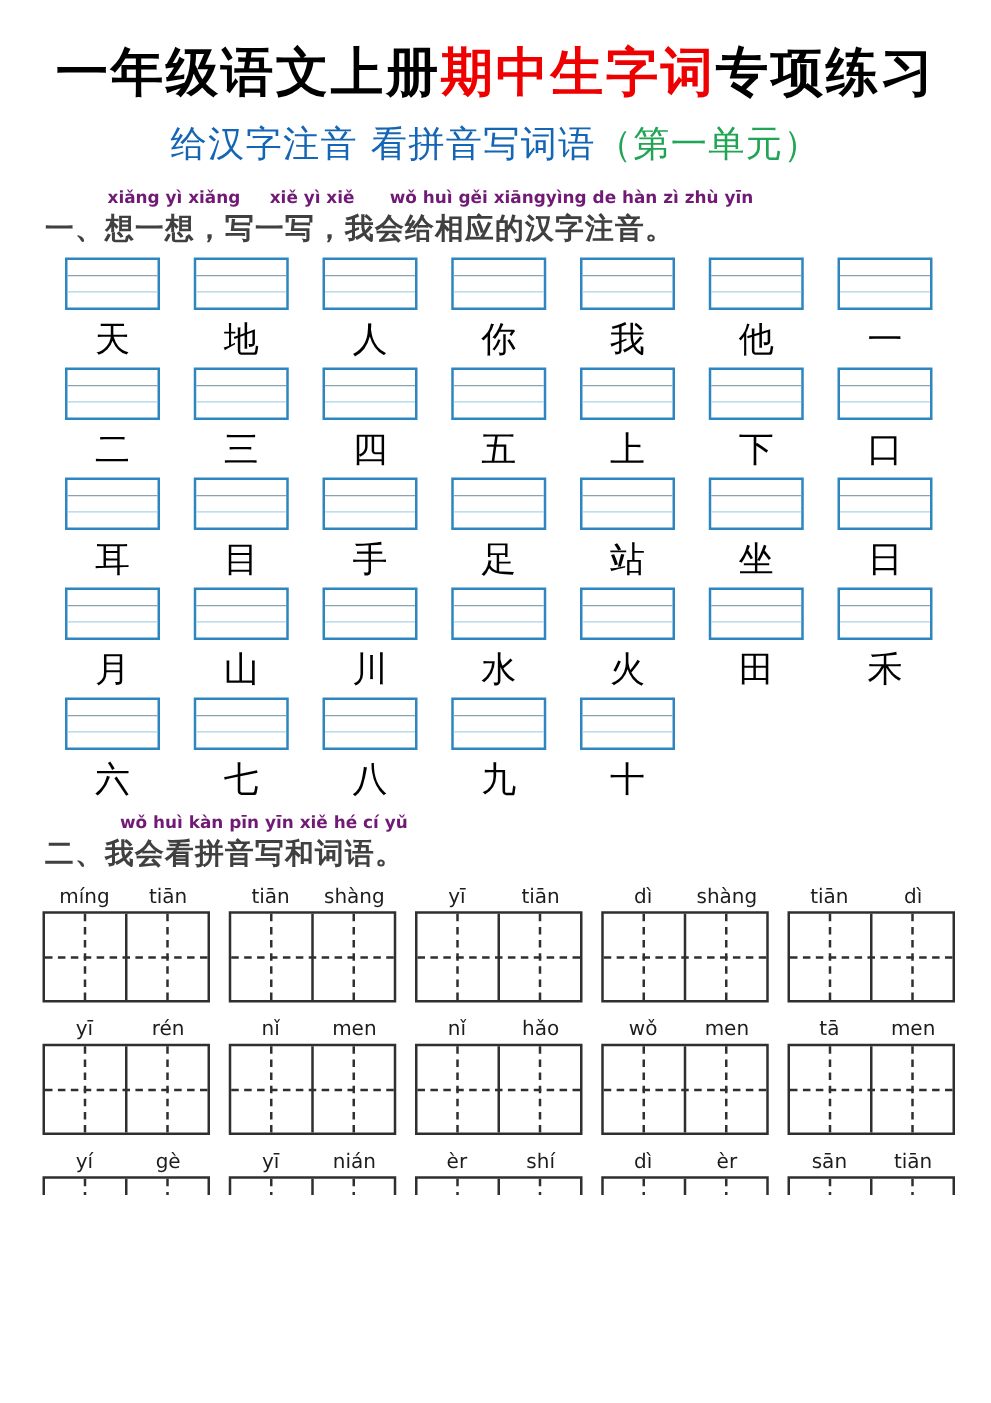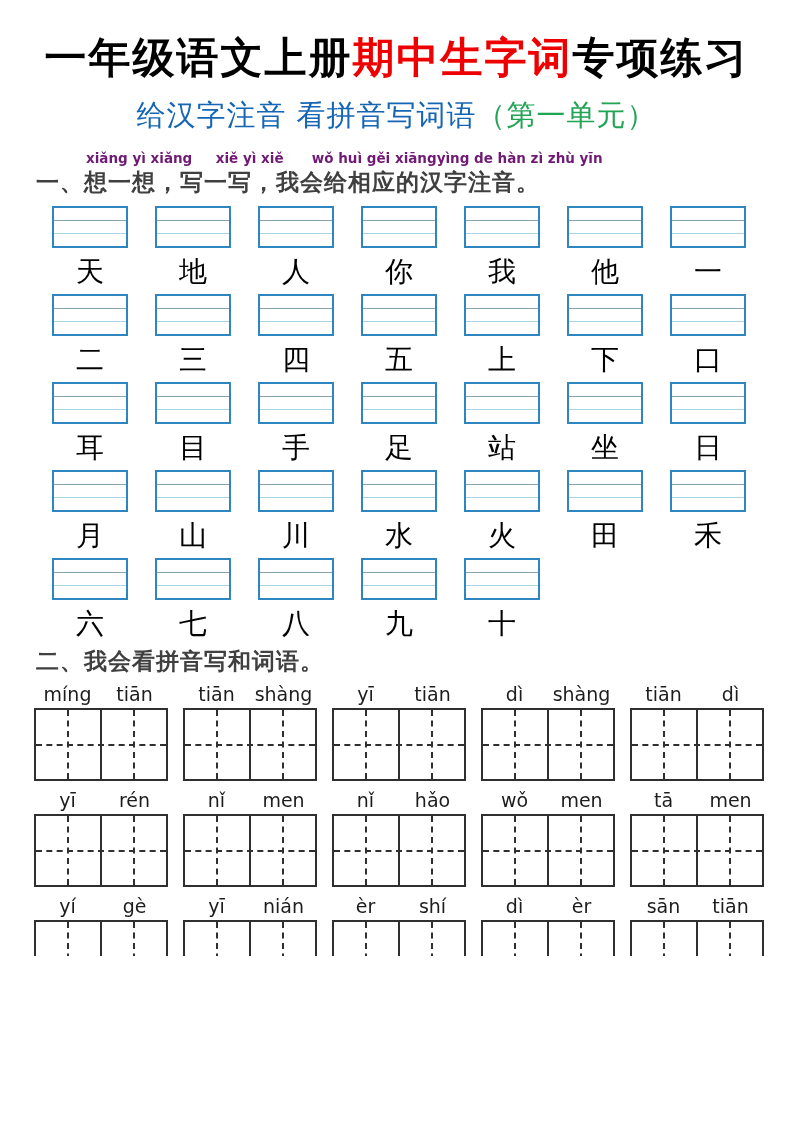--- a/index.html
+++ b/index.html
@@ -314,6 +314,7 @@
     </div>
   </div>
 
+  <div class="sec-pinyin s2p">wǒ huì kàn pīn yīn xiě hé cí yǔ</div>
   <div class="sec-header">二、我会看拼音写和词语。</div>
 
   <div class="grid2">

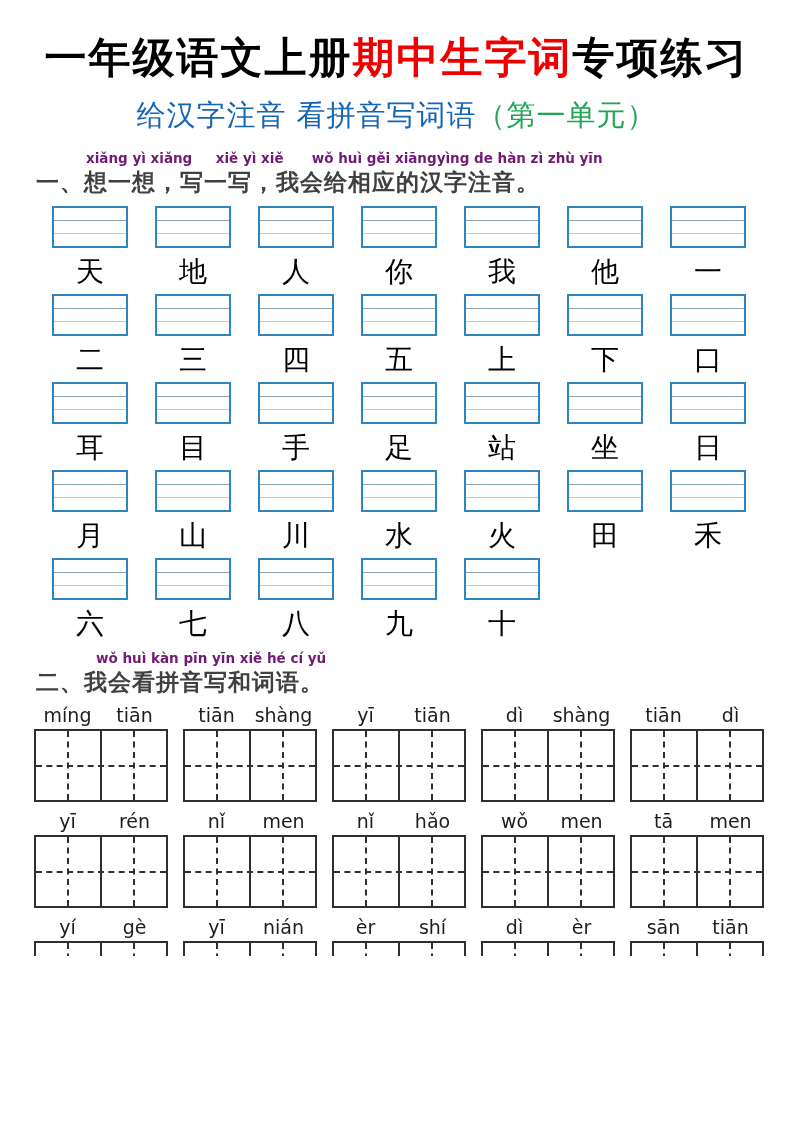--- a/index.html
+++ b/index.html
@@ -38,7 +38,7 @@
   .g2row { display:flex; justify-content:space-between; margin-bottom:8px; }
   .g2group { width:134px; }
   .pylabels { display:flex; height:22px; align-items:flex-end; margin-bottom:3px;
-              font-size:19px; color:#1d1d1d; font-family:"DejaVu Sans", sans-serif; }
+              font-size:16px; color:#1d1d1d; font-family:"DejaVu Sans", sans-serif; }
   .pylabels span { width:50%; text-align:center; }
   .tzg { display:flex; width:134px; height:73px; border:2px solid #2f2f2f; position:relative; background:#fff; }
   .tzg::after { content:""; position:absolute; left:0; right:0; top:50%; margin-top:-1px;

